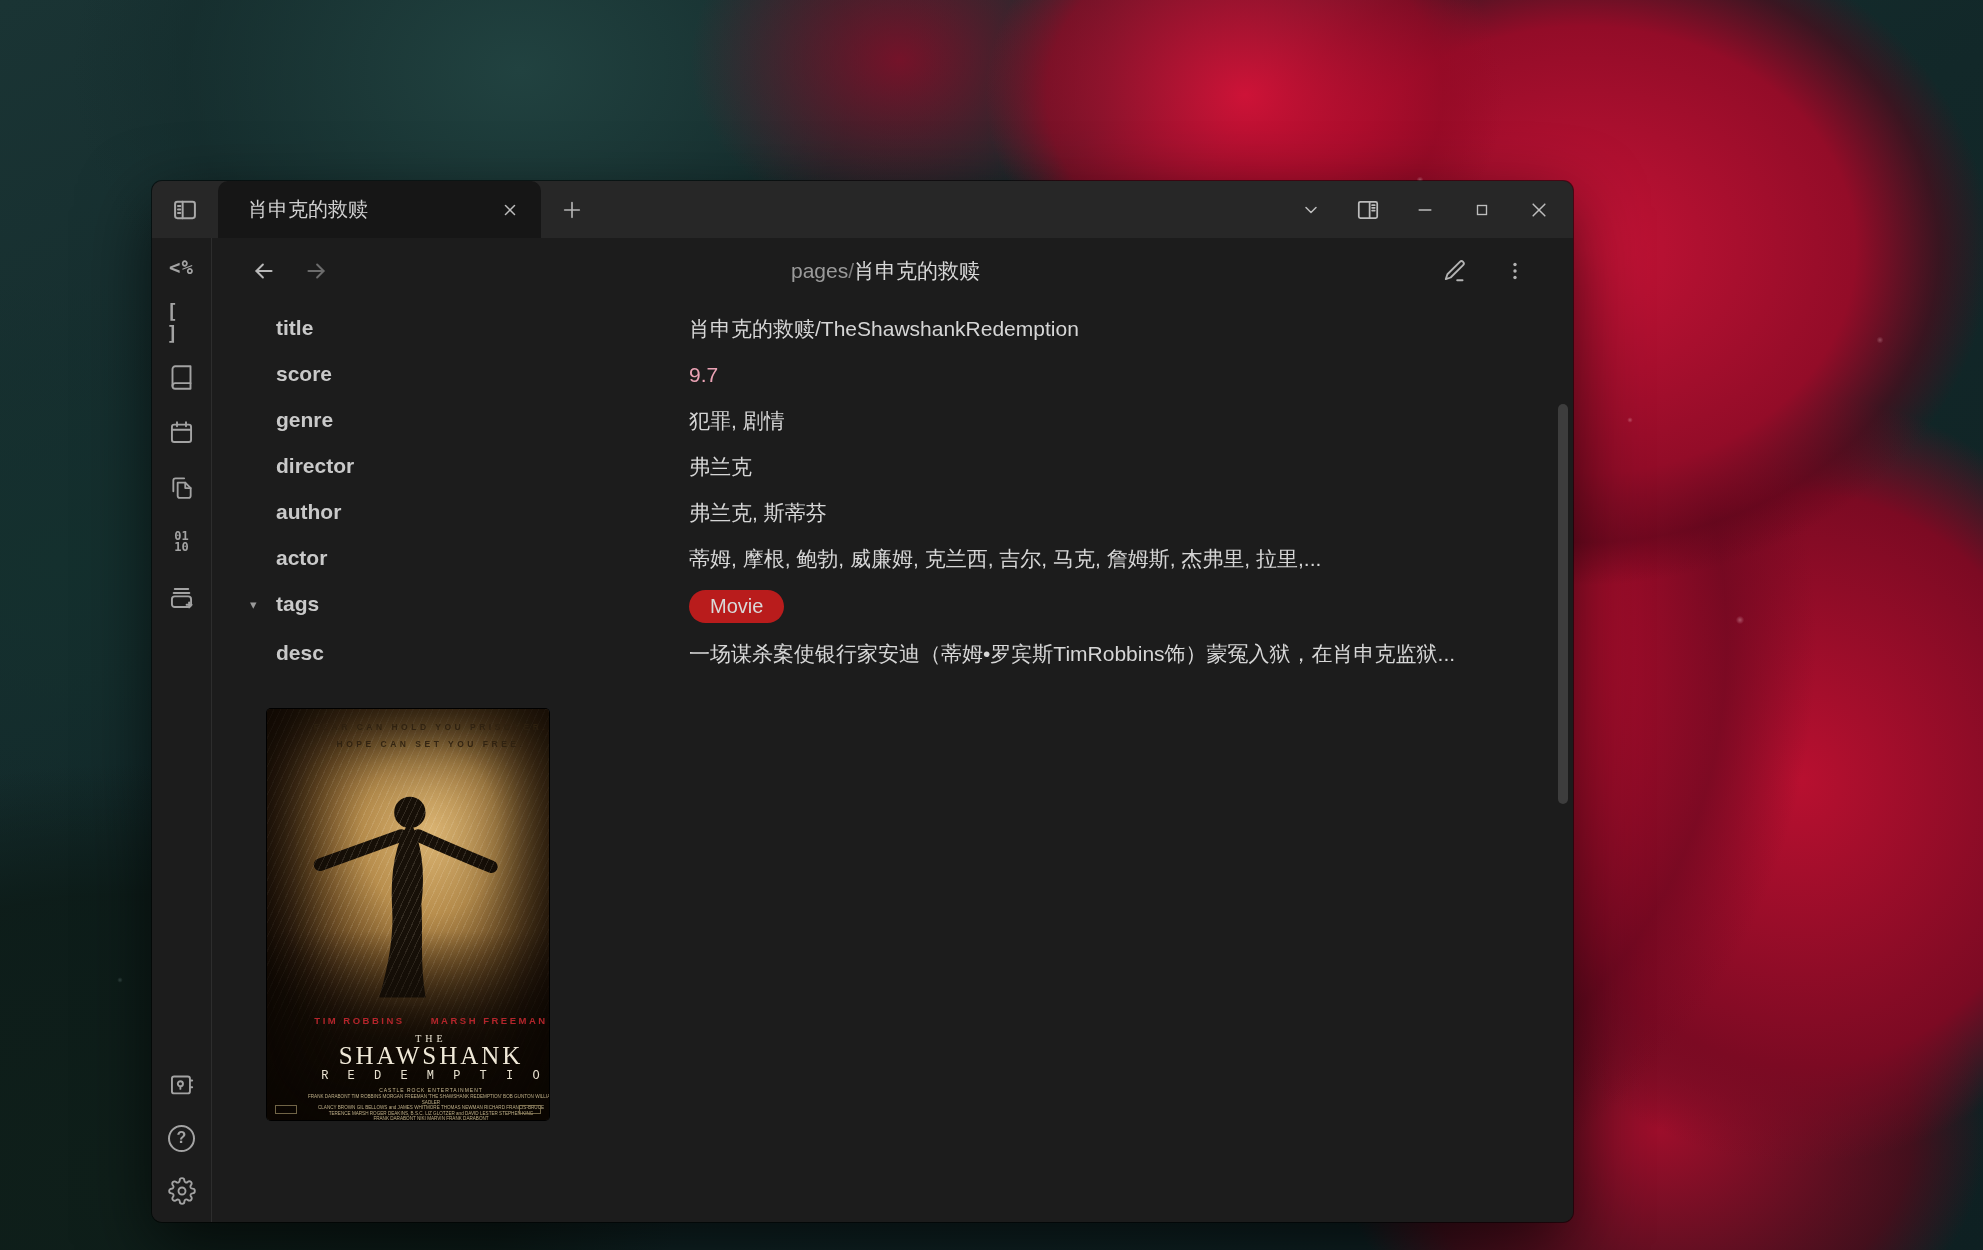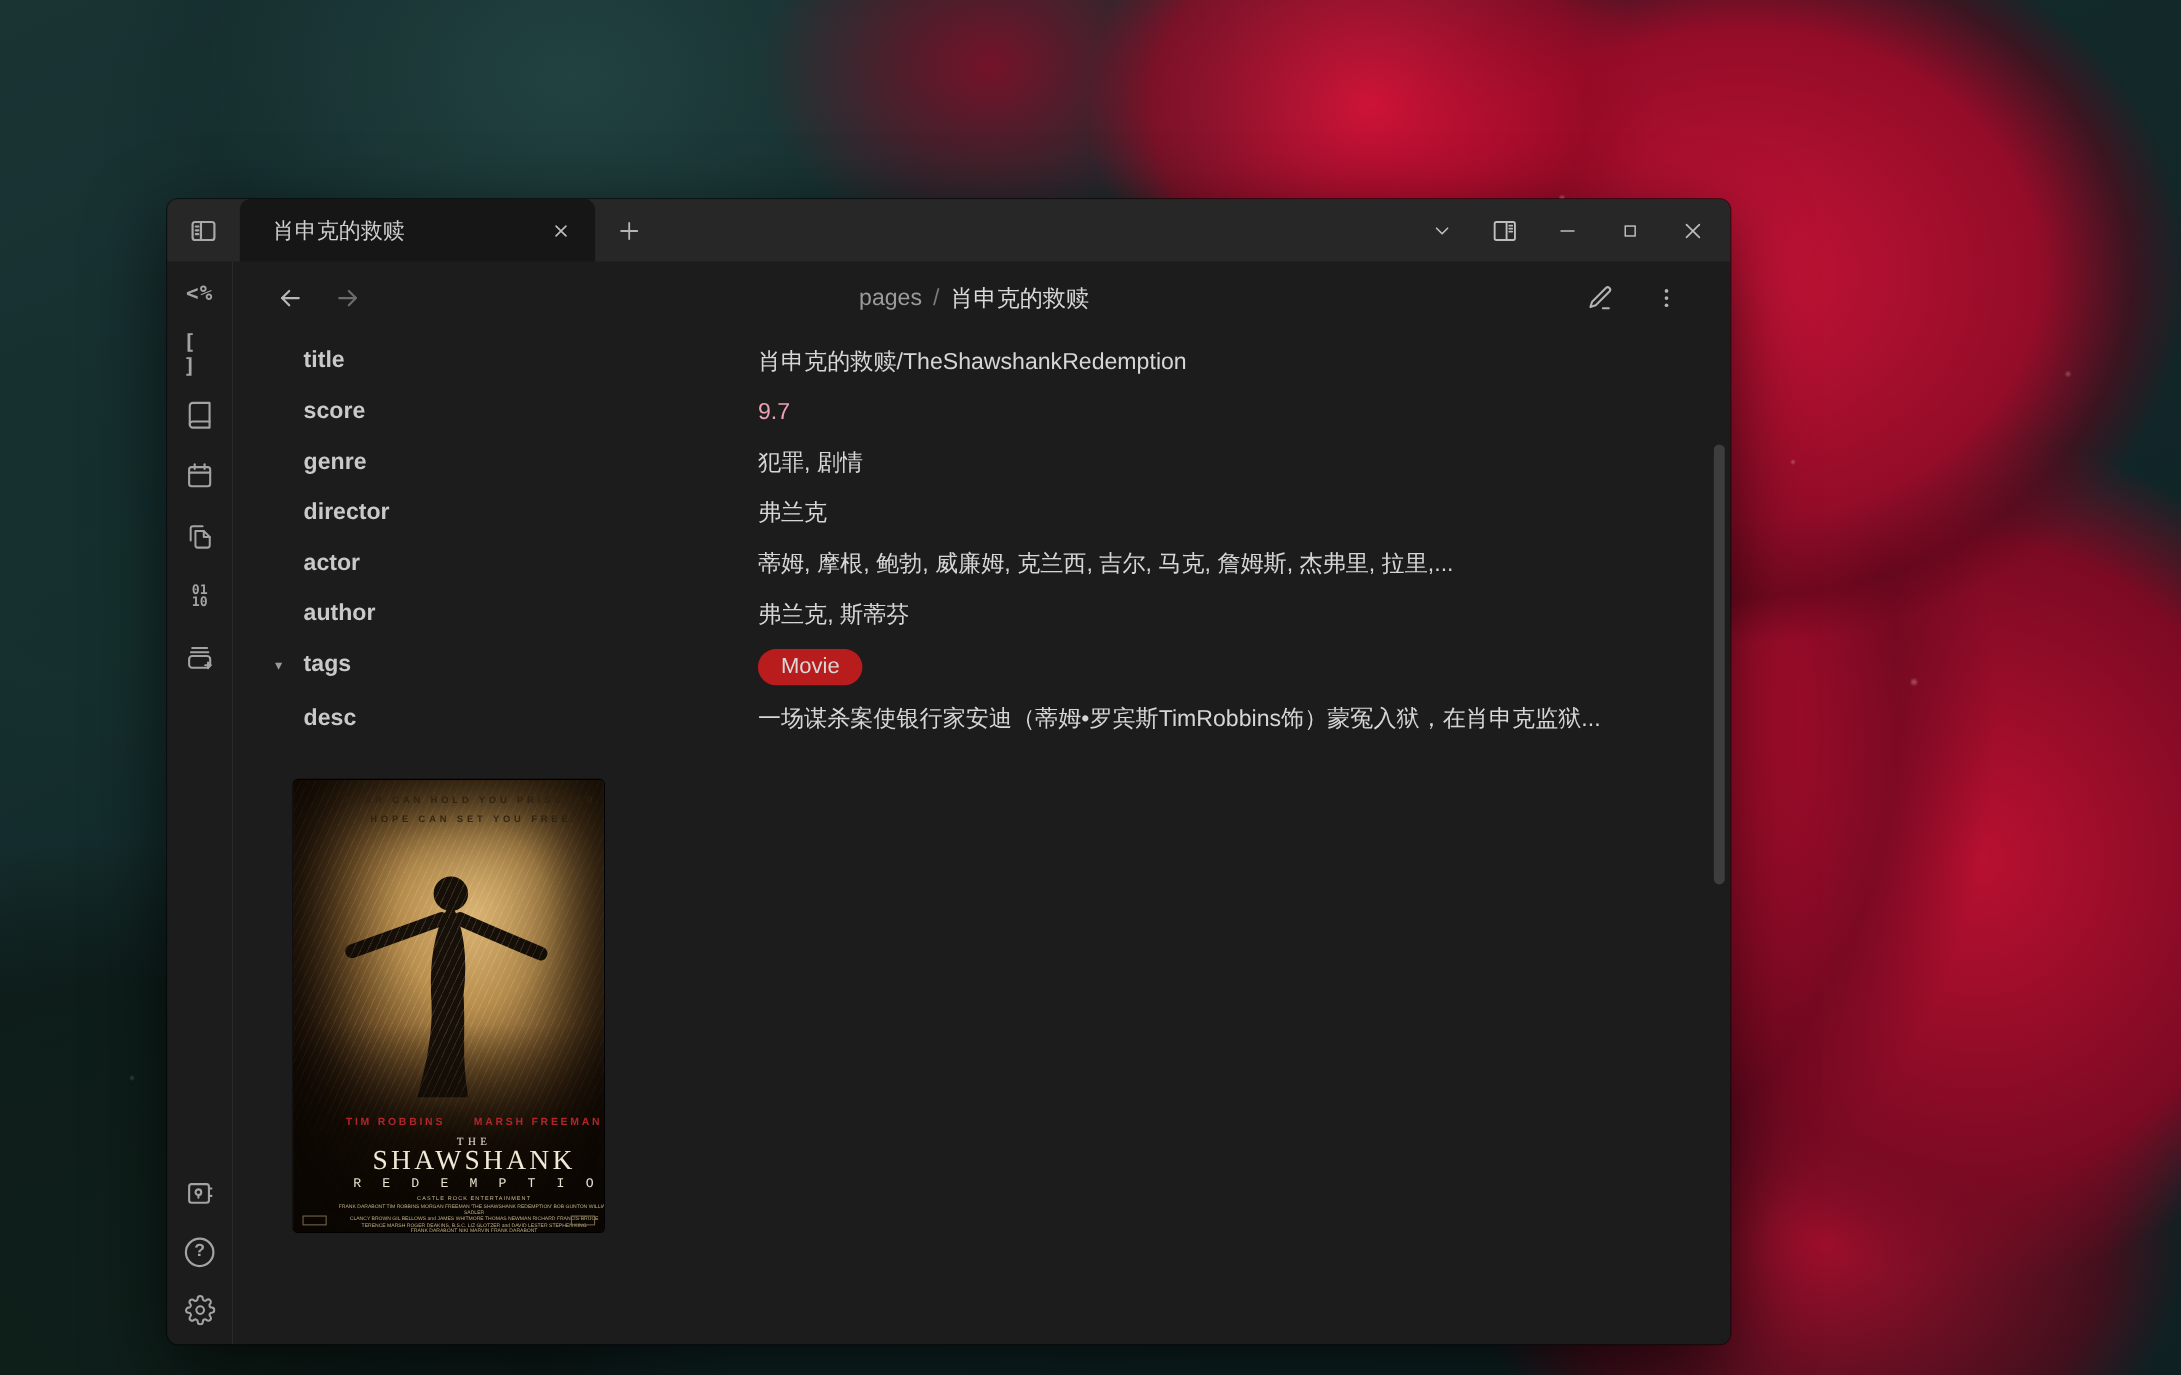--- a/index.html
+++ b/index.html
@@ -75,7 +75,7 @@
   .nav-btn { width:36px; height:36px; display:flex; align-items:center; justify-content:center; border-radius:6px; }
   .nav-back { color:#b9b9b9; }
   .nav-fwd { color:#6c6c6c; }
-  .crumb-center { flex:1 1 auto; display:flex; justify-content:center; align-items:center; gap:10px; font-size:21px; }
+  .crumb-center { flex:1 1 auto; display:flex; justify-content:center; align-items:center; font-size:21px; }
   .crumb-parent { color:#9b9b9b; cursor:pointer; }
   .crumb-sep { color:#7a7a7a; }
   .crumb-current { color:#d8d8d8; cursor:pointer; }

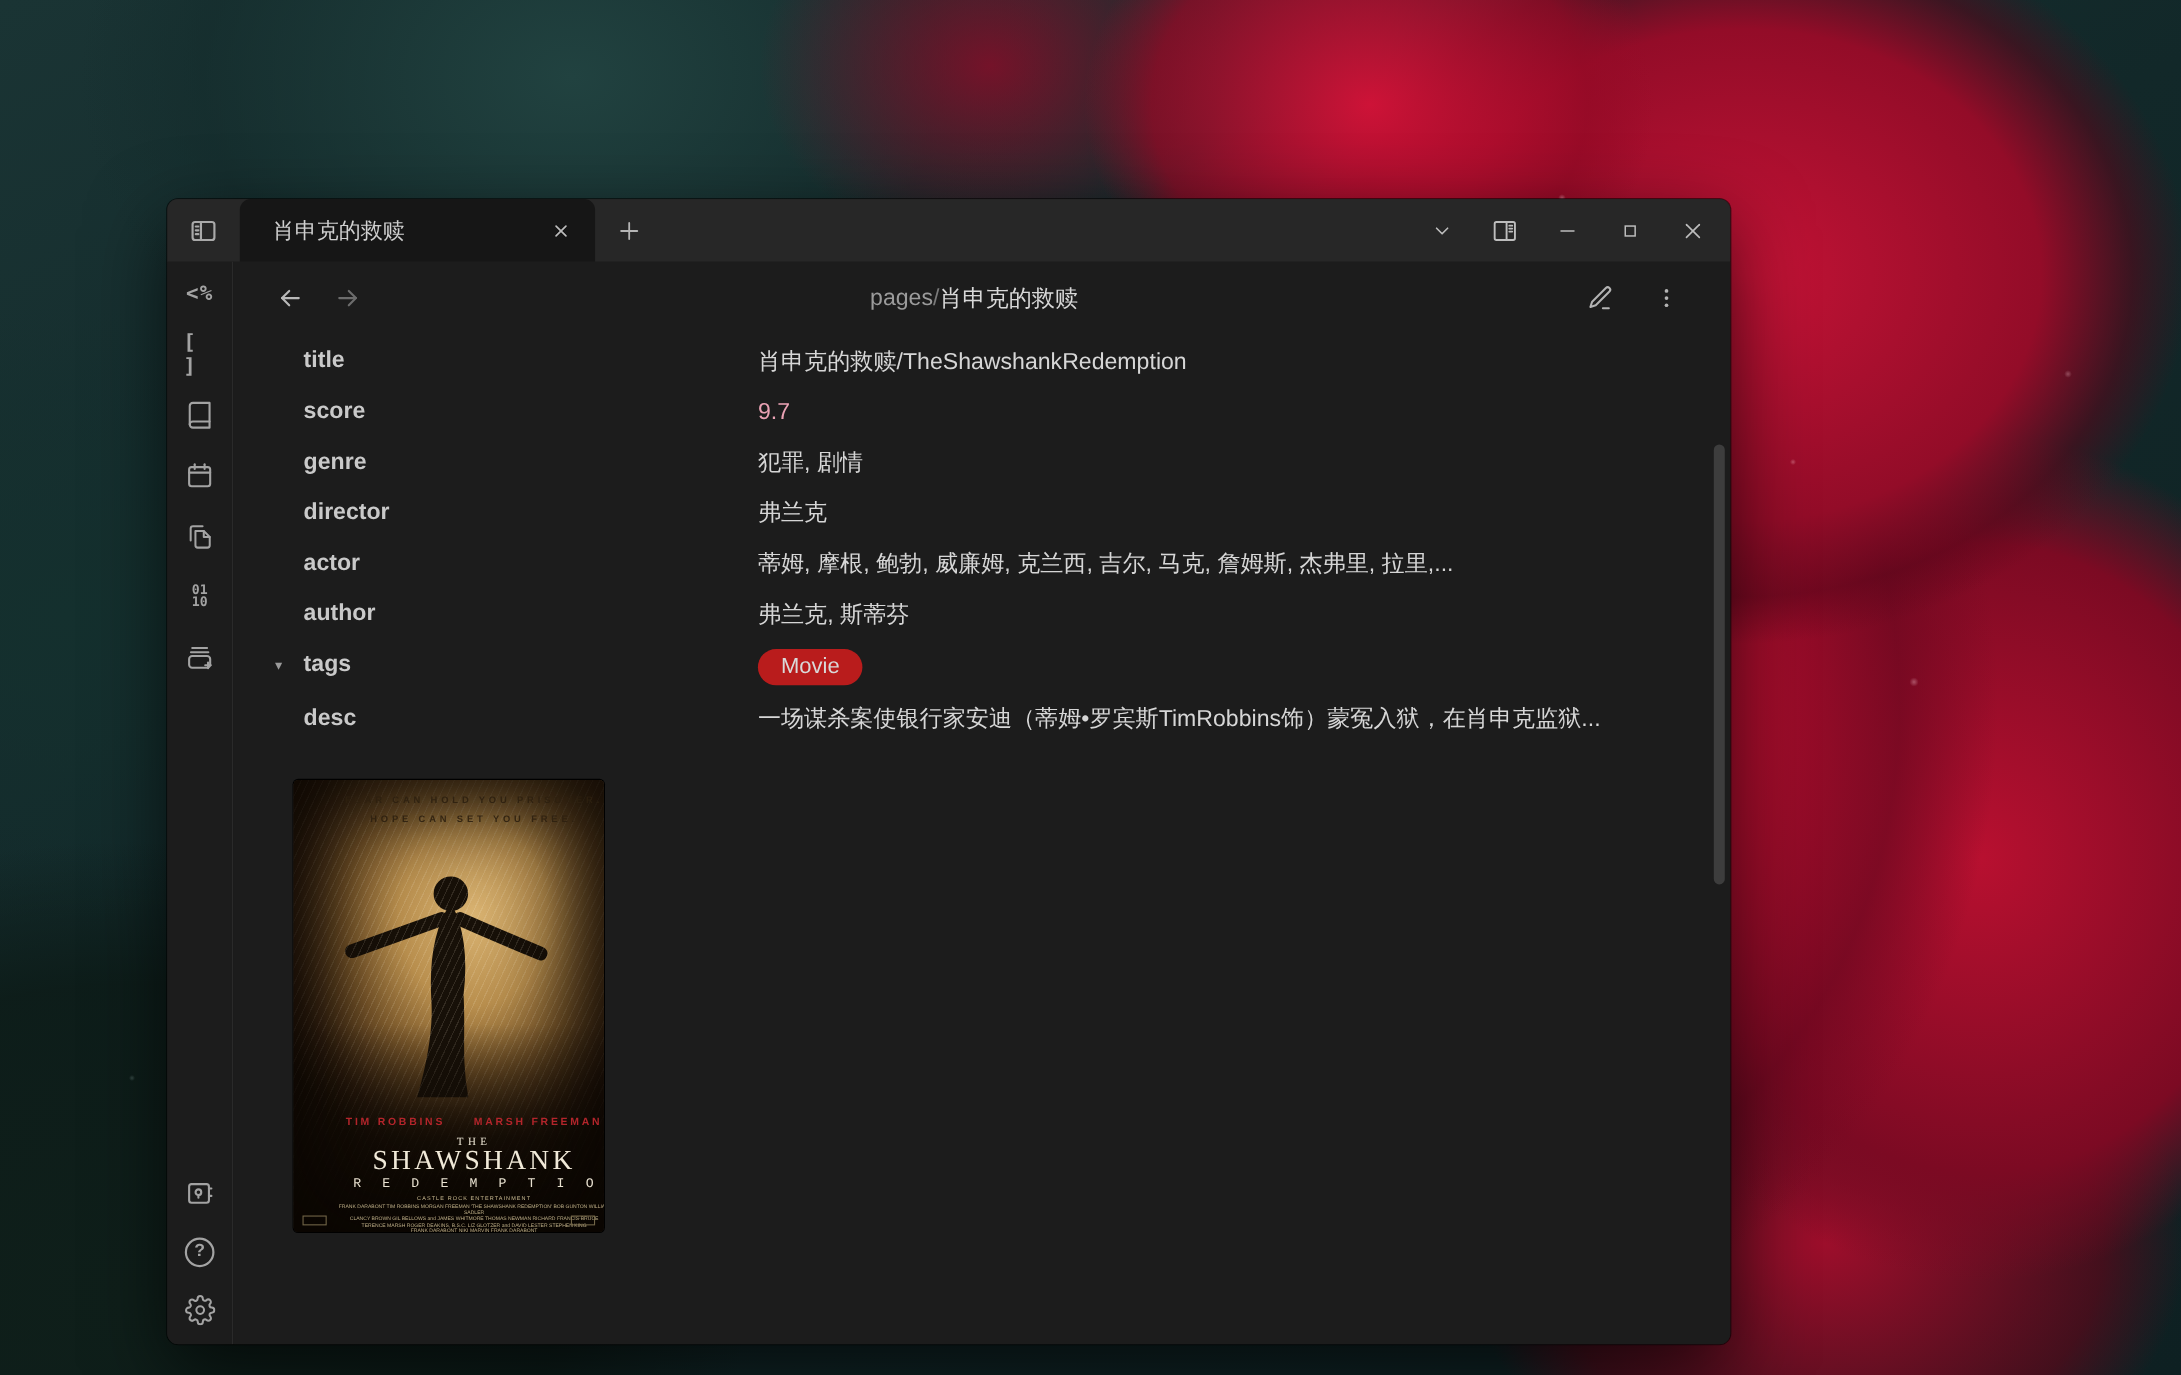--- a/index.html
+++ b/index.html
@@ -346,13 +346,13 @@
         </div>
 
         <div class="attr-row">
+          <div class="attr-label-cell"><span class="attr-label">author</span></div>
+          <div class="attr-value-cell">弗兰克, 斯蒂芬</div>
+        </div>
+
+        <div class="attr-row">
           <div class="attr-label-cell"><span class="attr-label">actor</span></div>
           <div class="attr-value-cell">蒂姆, 摩根, 鲍勃, 威廉姆, 克兰西, 吉尔, 马克, 詹姆斯, 杰弗里, 拉里,...</div>
-        </div>
-
-        <div class="attr-row">
-          <div class="attr-label-cell"><span class="attr-label">author</span></div>
-          <div class="attr-value-cell">弗兰克, 斯蒂芬</div>
         </div>
 
         <div class="attr-row">

